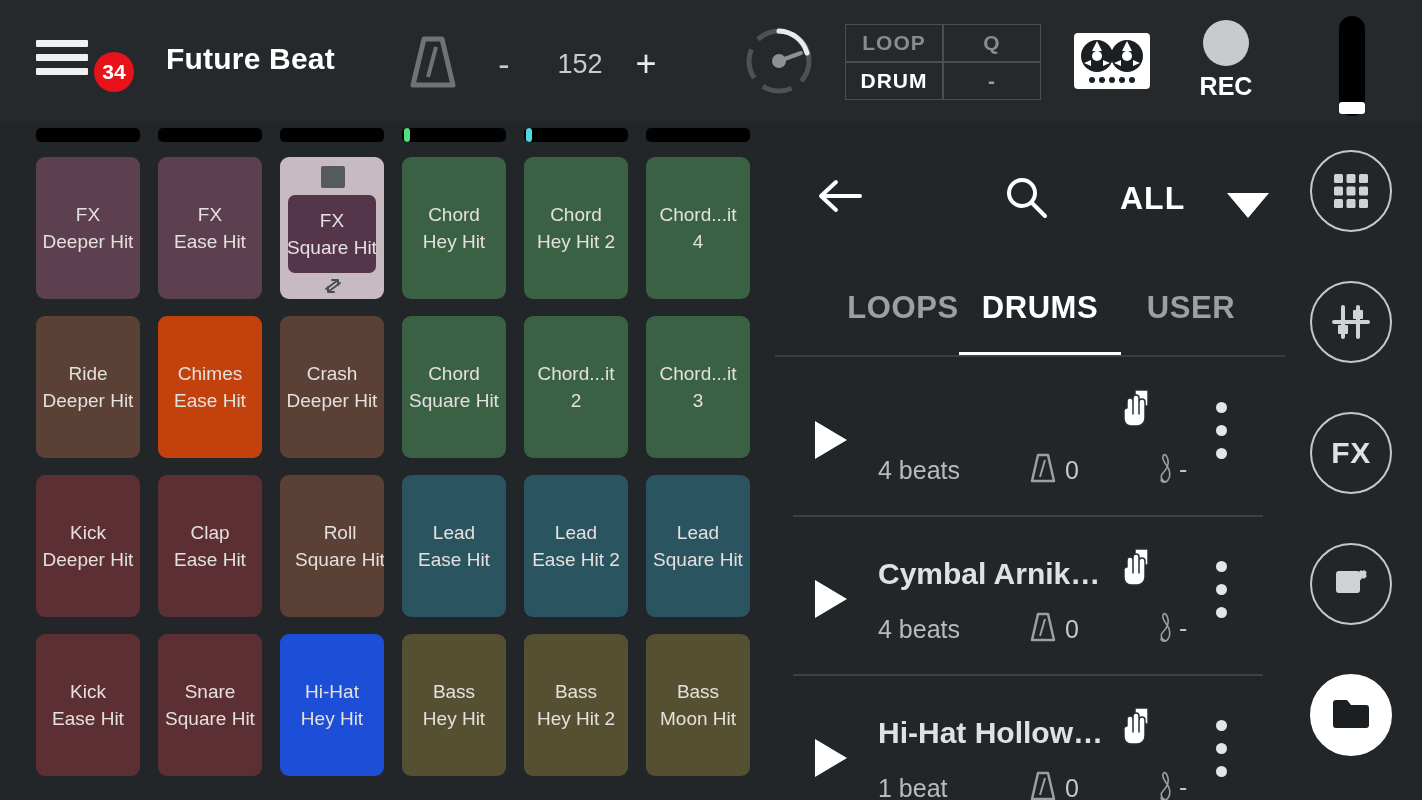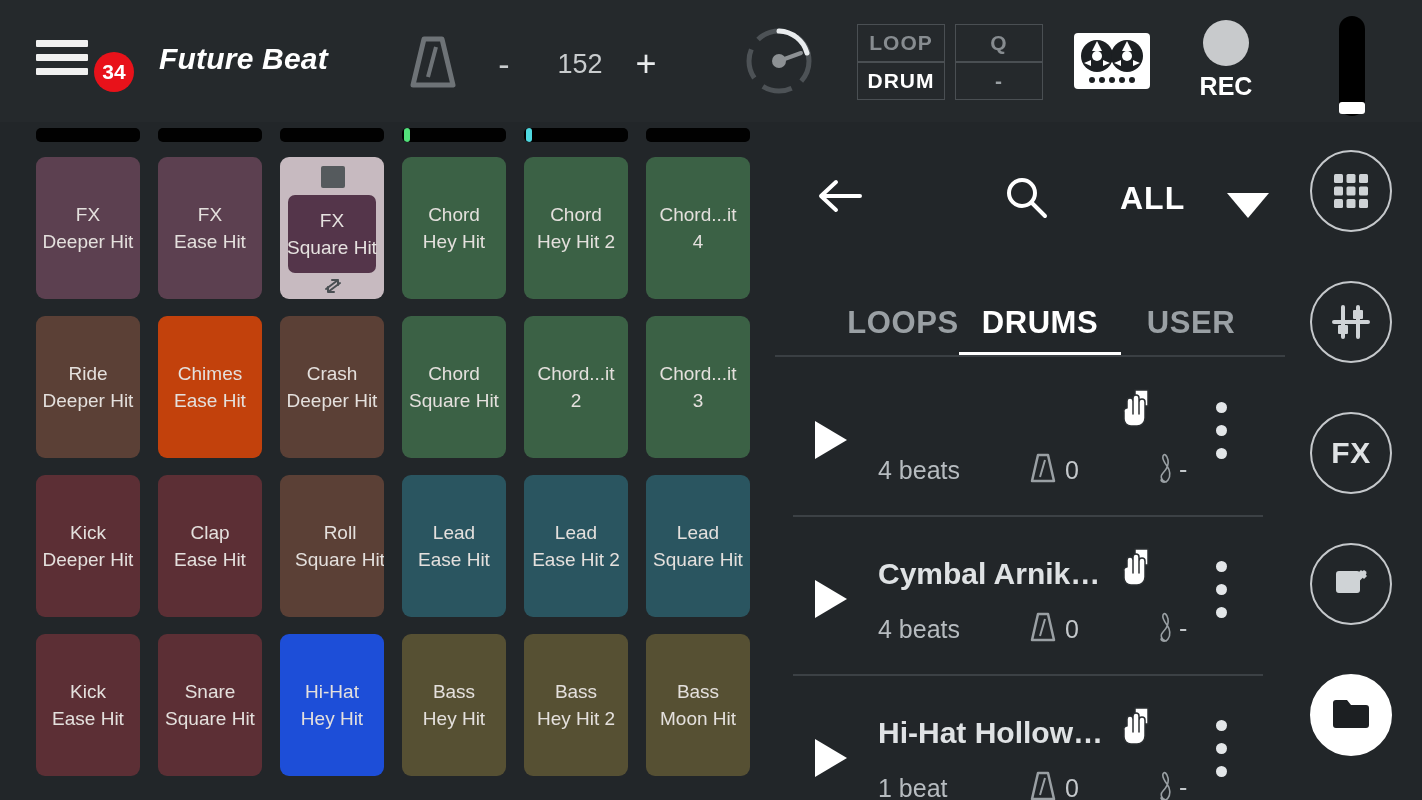--- a/index.html
+++ b/index.html
@@ -29,10 +29,9 @@
   }
 
   #song-title {
-    position: absolute; left: 159px; top: 42px;
+    position: absolute; left: 166px; top: 42px;
     font-size: 30px; font-weight: bold; color: #ffffff;
     letter-spacing: 0.2px;
-    font-style: italic;
   }
 
   #metronome-icon { position: absolute; left: 405px; top: 33px; width: 56px; height: 58px; }

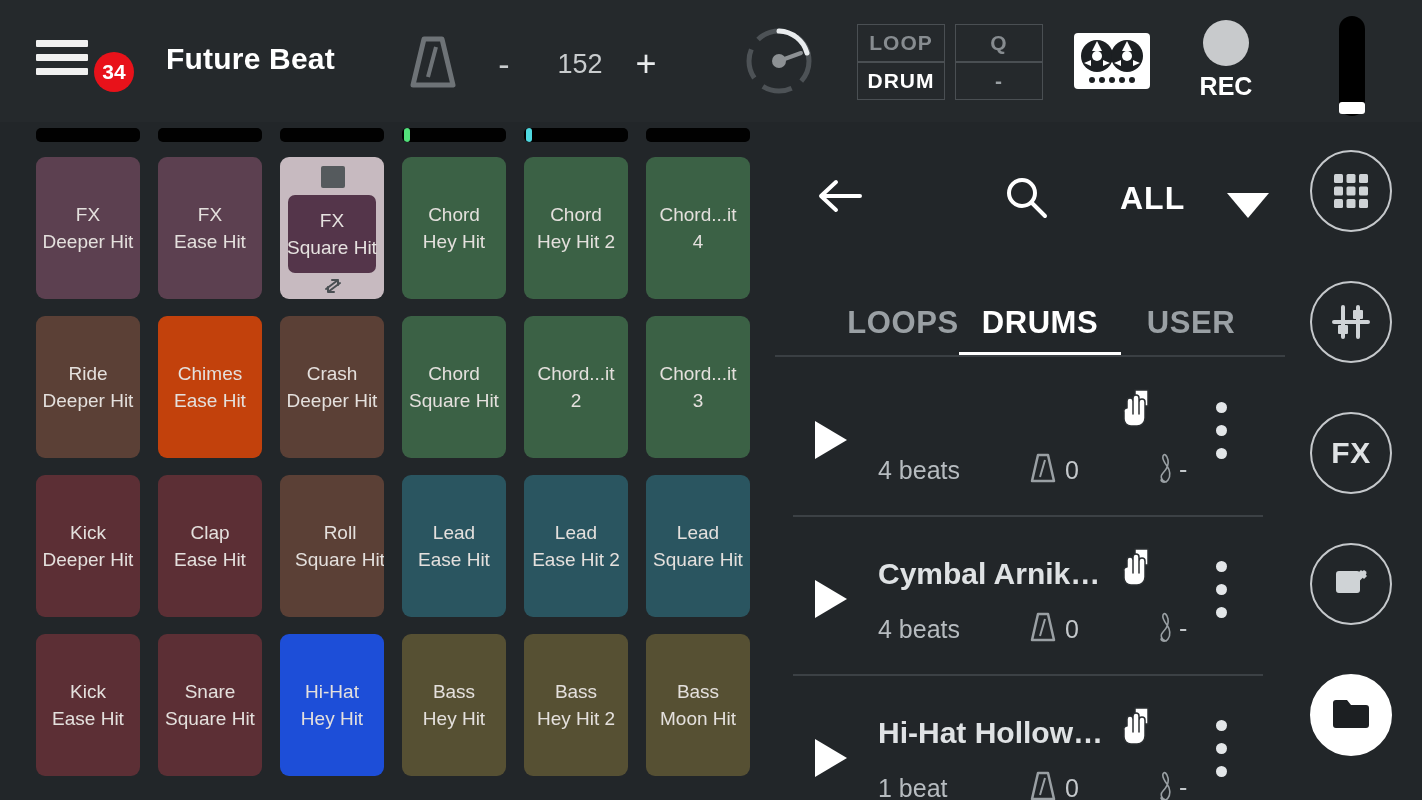--- a/index.html
+++ b/index.html
@@ -57,7 +57,7 @@
   }
   #loopdrum .col { width: 98px; height: 76px; position: relative; }
   #loopdrum .cell {
-    position: absolute; left: 12px; width: 88px; height: 38px;
+    position: absolute; left: 0; width: 98px; height: 38px;
     display: flex; align-items: center; justify-content: center;
     font-size: 21px; font-weight: bold; letter-spacing: 1px;
     border: 1px solid #4a4f53;

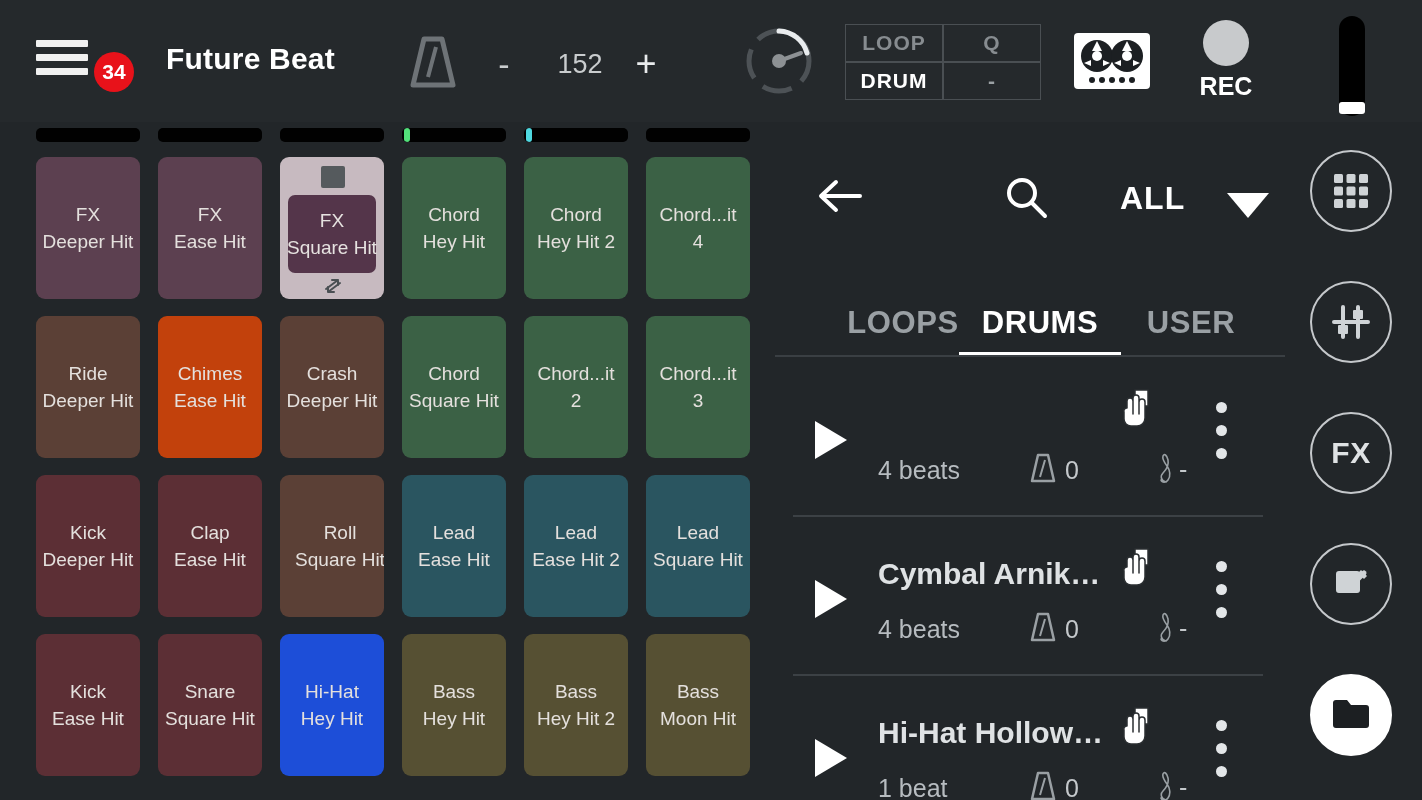--- a/index.html
+++ b/index.html
@@ -128,7 +128,7 @@
   #tabs { position: absolute; left: 0; top: 162px; width: 510px; height: 72px; }
   .tab {
     position: absolute; top: 0; height: 72px;
-    display: flex; align-items: center; justify-content: center;
+    display: flex; align-items: flex-start; justify-content: center;
     font-size: 31px; font-weight: bold; letter-spacing: 0.6px;
     color: #9aa0a4; cursor: pointer; padding-top: 6px;
   }

